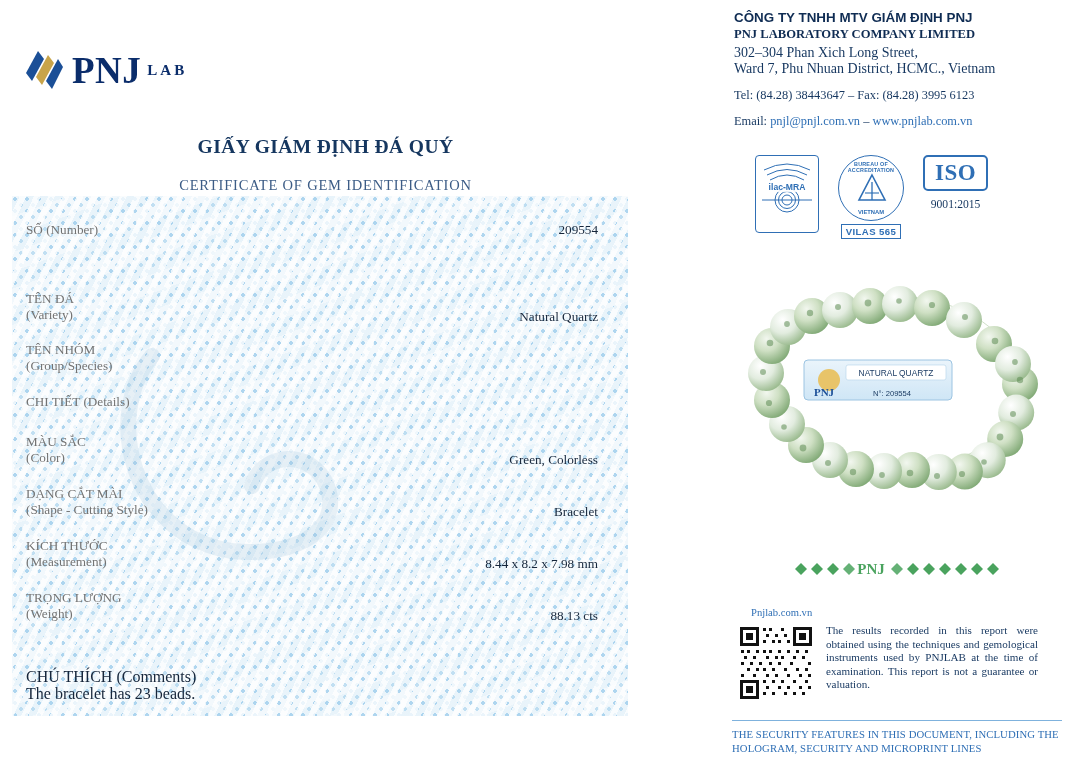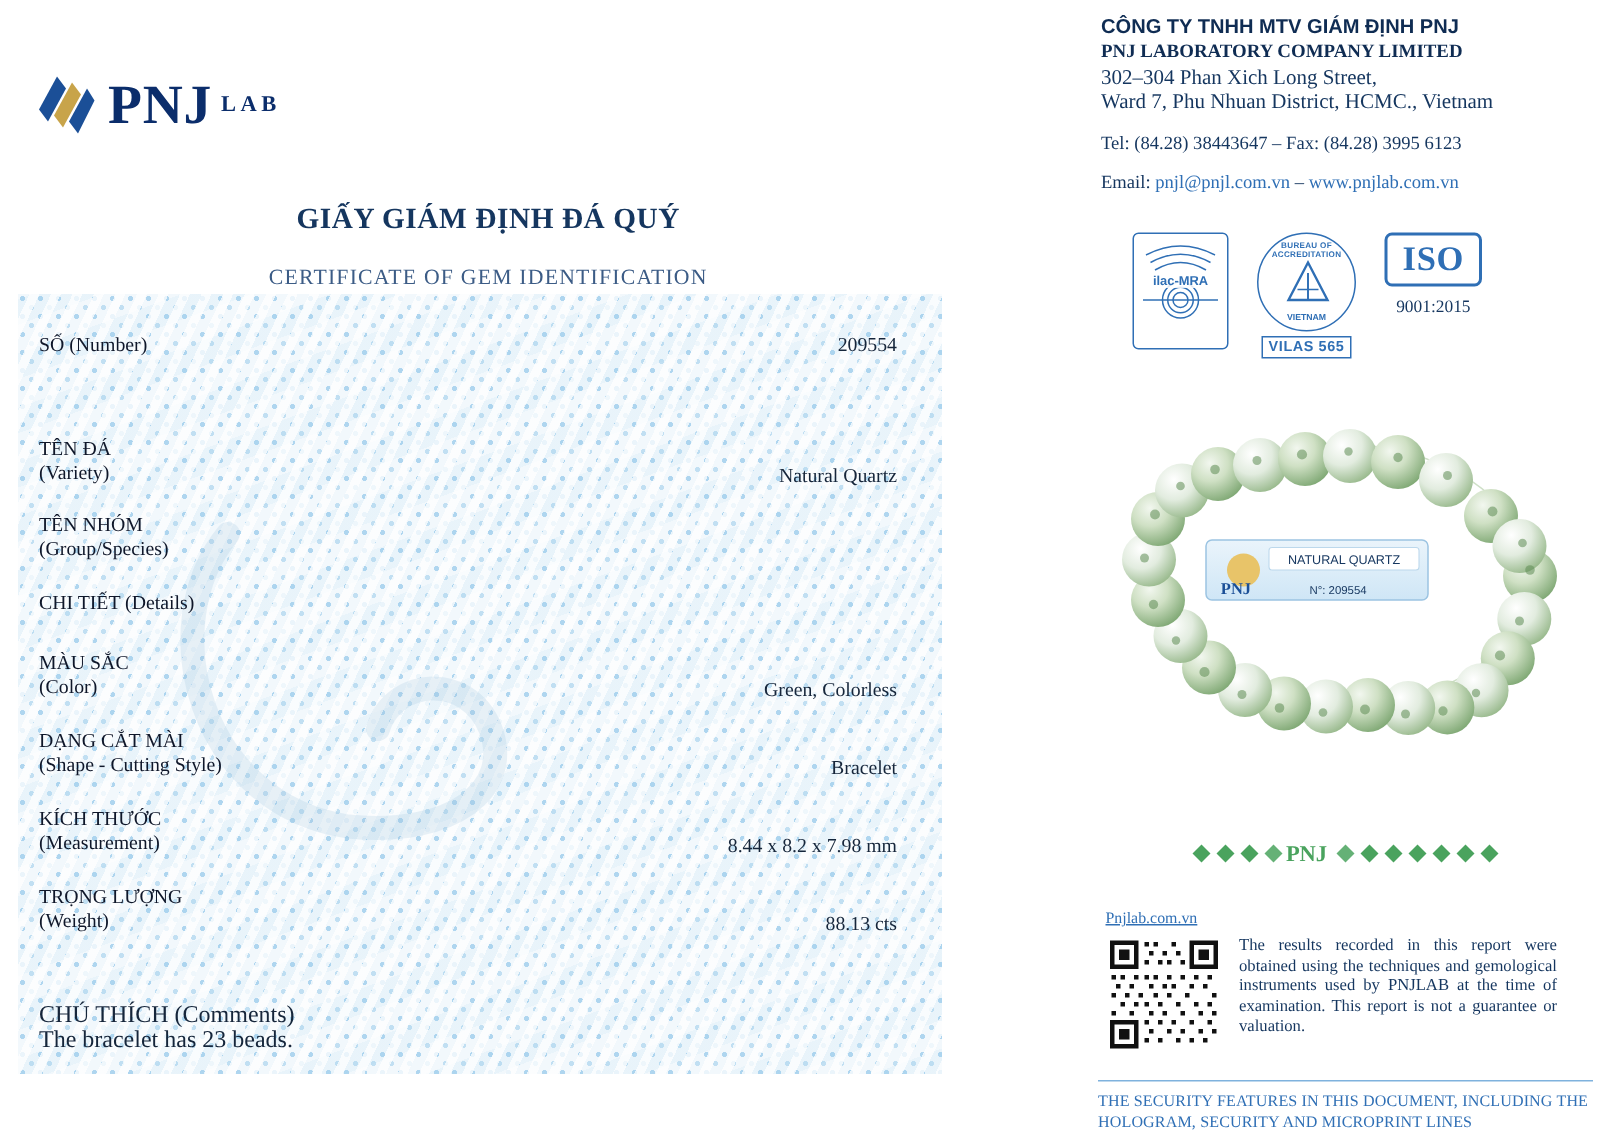--- a/index.html
+++ b/index.html
@@ -110,7 +110,7 @@
   .dlabel {
     font-family: "Liberation Serif", serif;
     font-size: 13.2px;
-    color: #0f172a;
+    color: #737373;
     padding-left: 14px;
     line-height: 16px;
     white-space: pre-line;

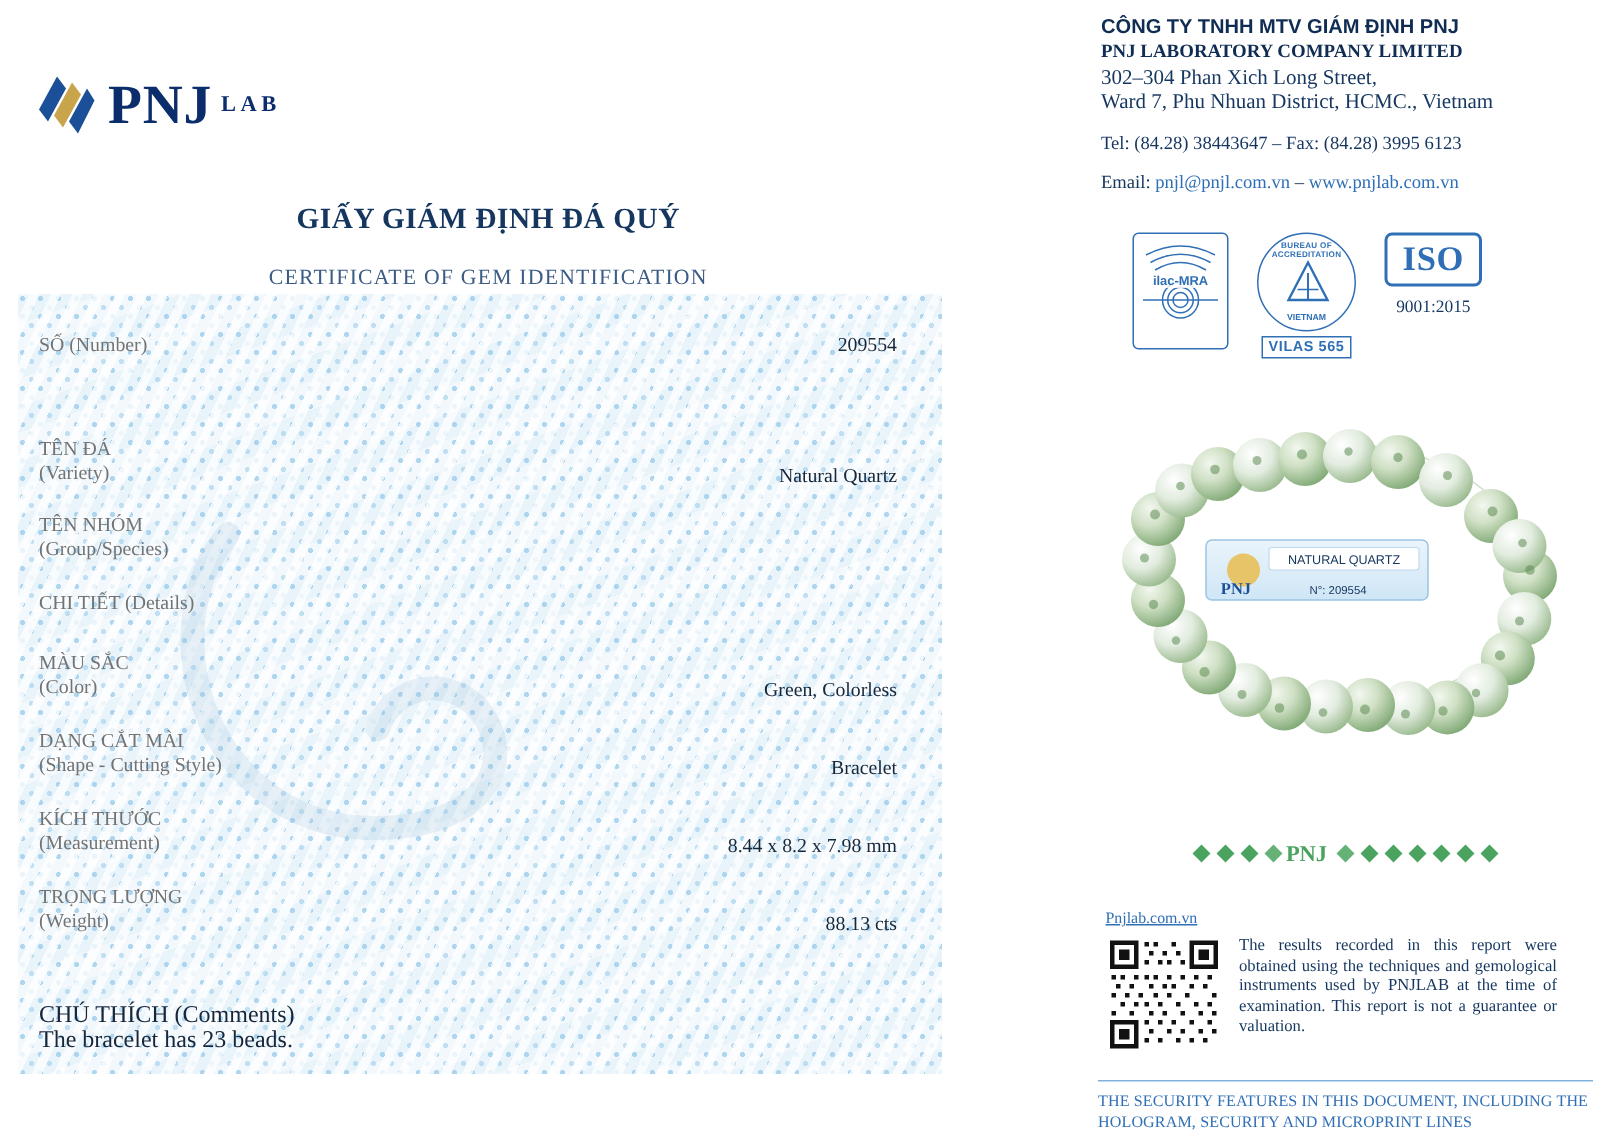--- a/index.html
+++ b/index.html
@@ -269,11 +269,10 @@
 
   #site-link {
     position: absolute;
-    left: 97px; top: 607px;
+    left: 111px; top: 607px;
     font-family: "Liberation Serif", serif;
     font-size: 10.6px;
     color: #2f6fb5;
-    text-decoration: underline;
   }
 
   #qr-block {

